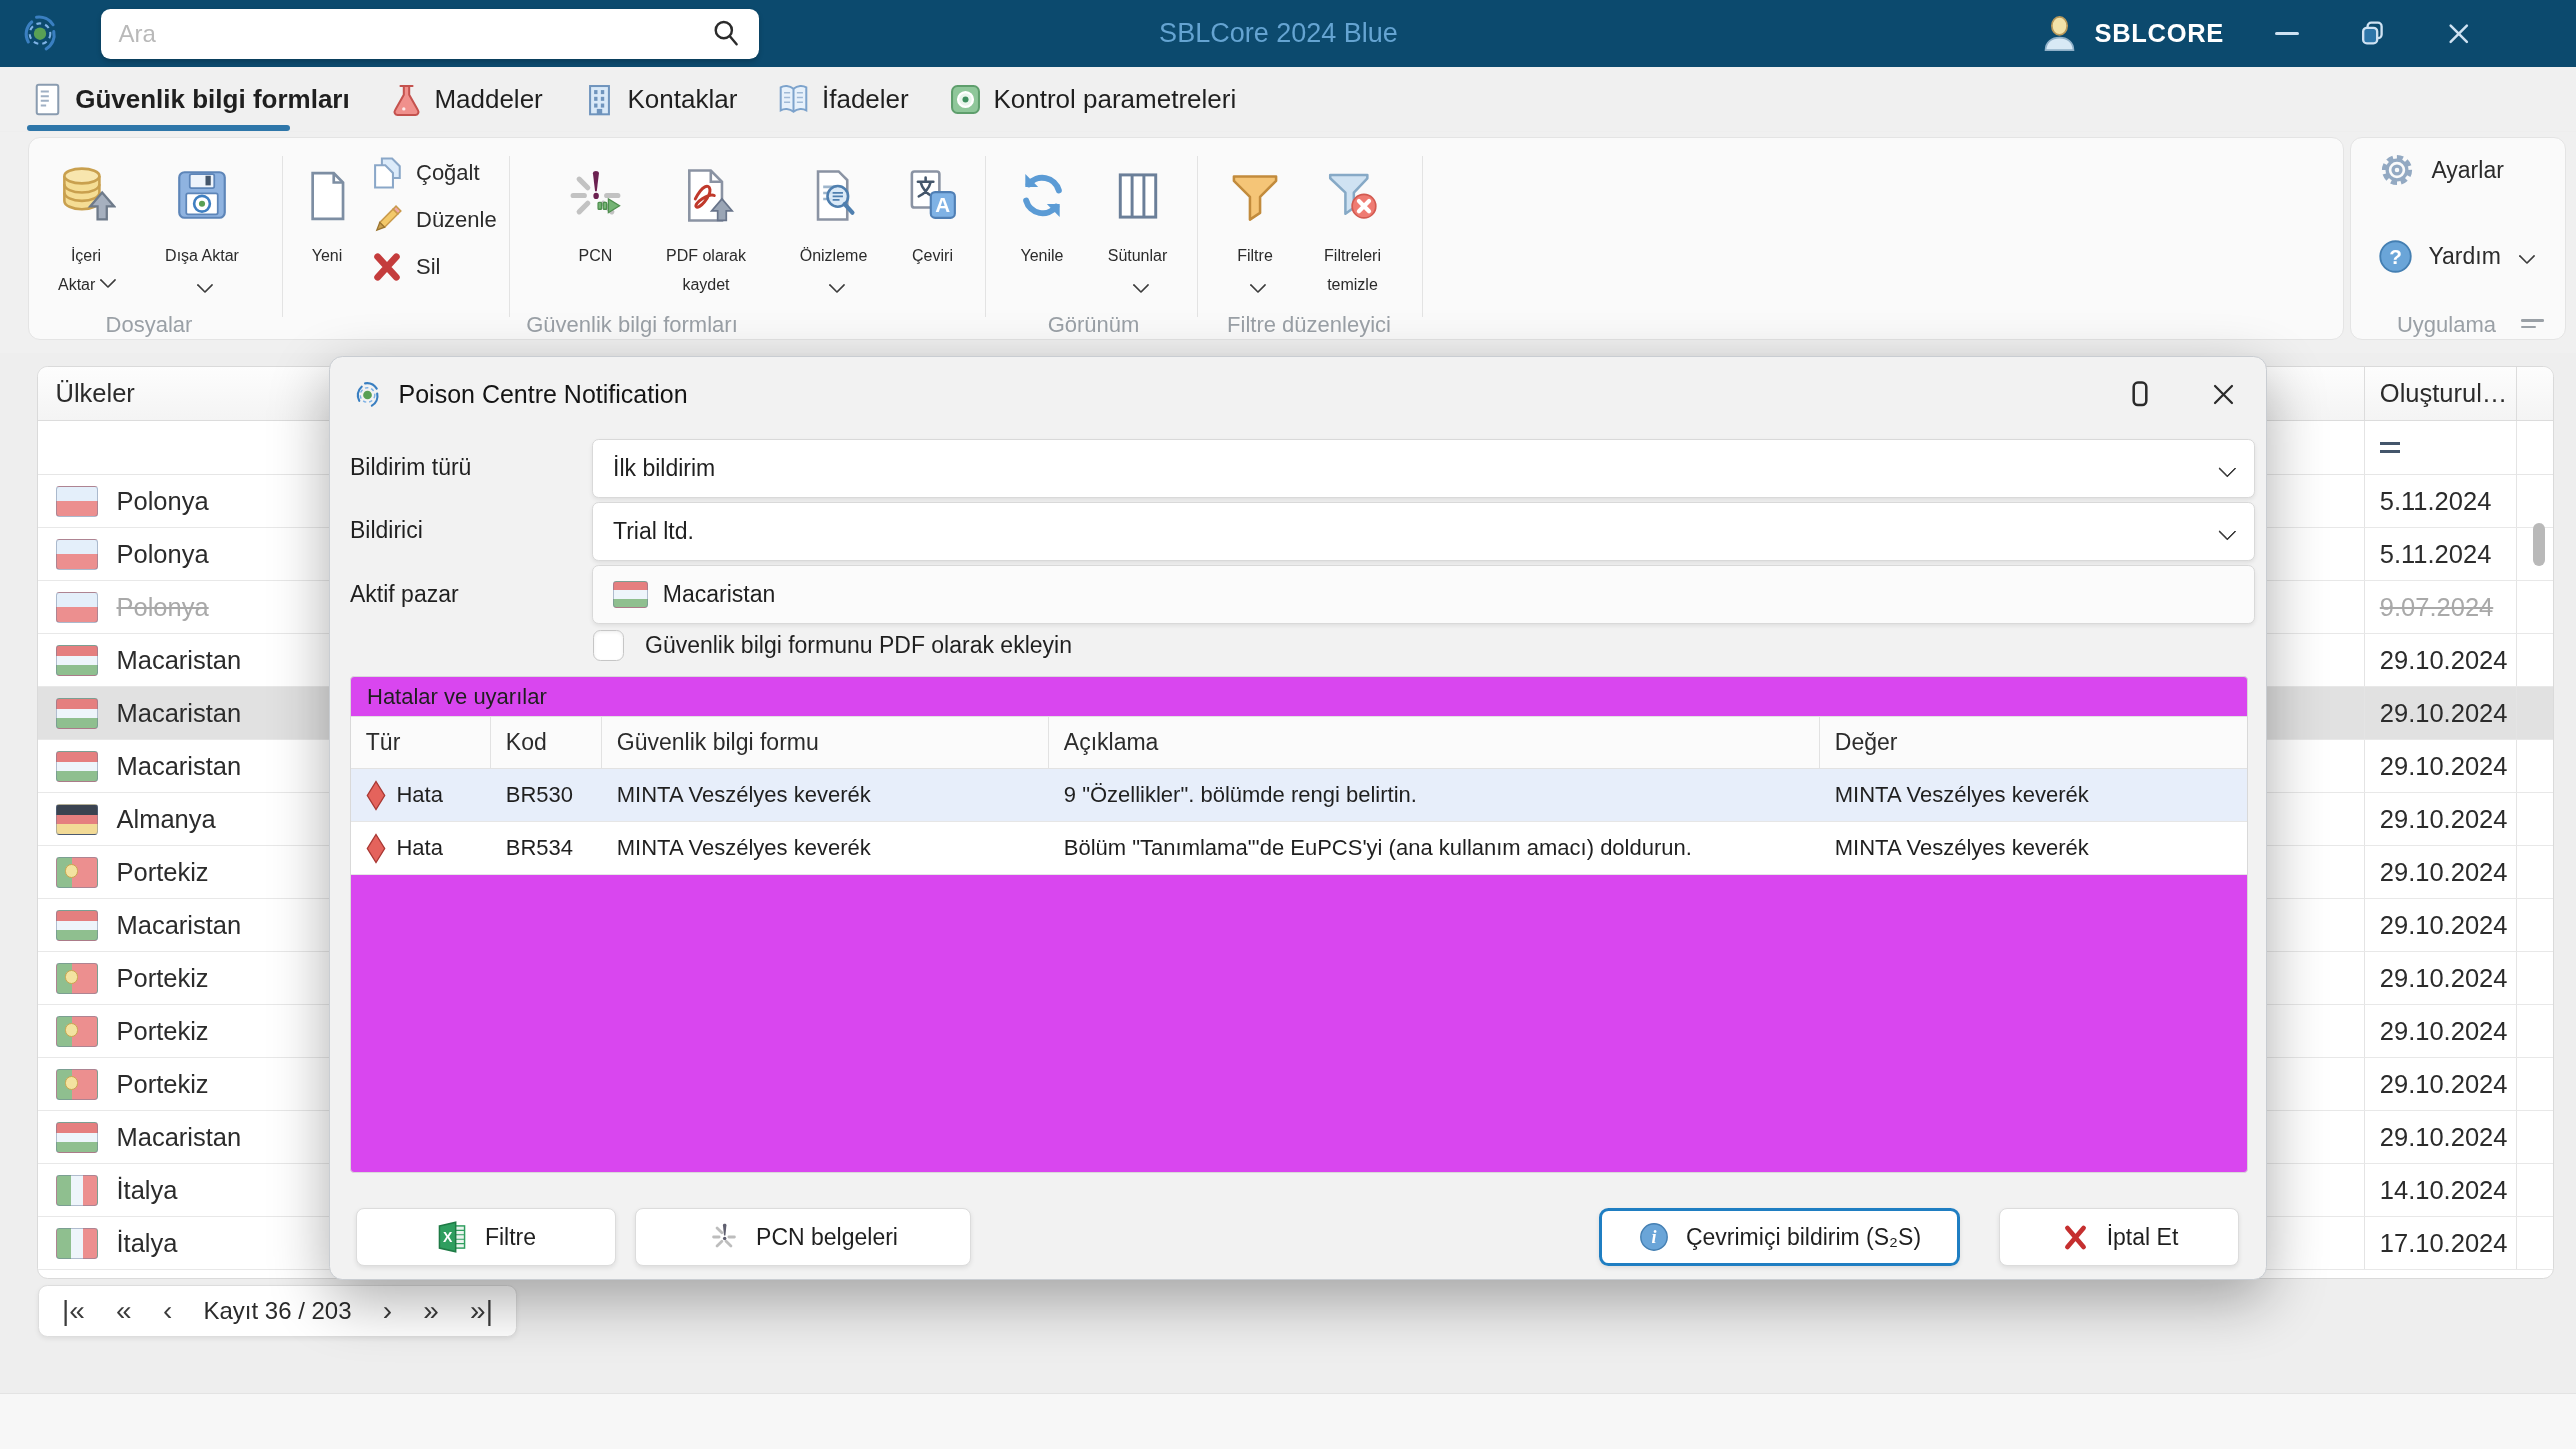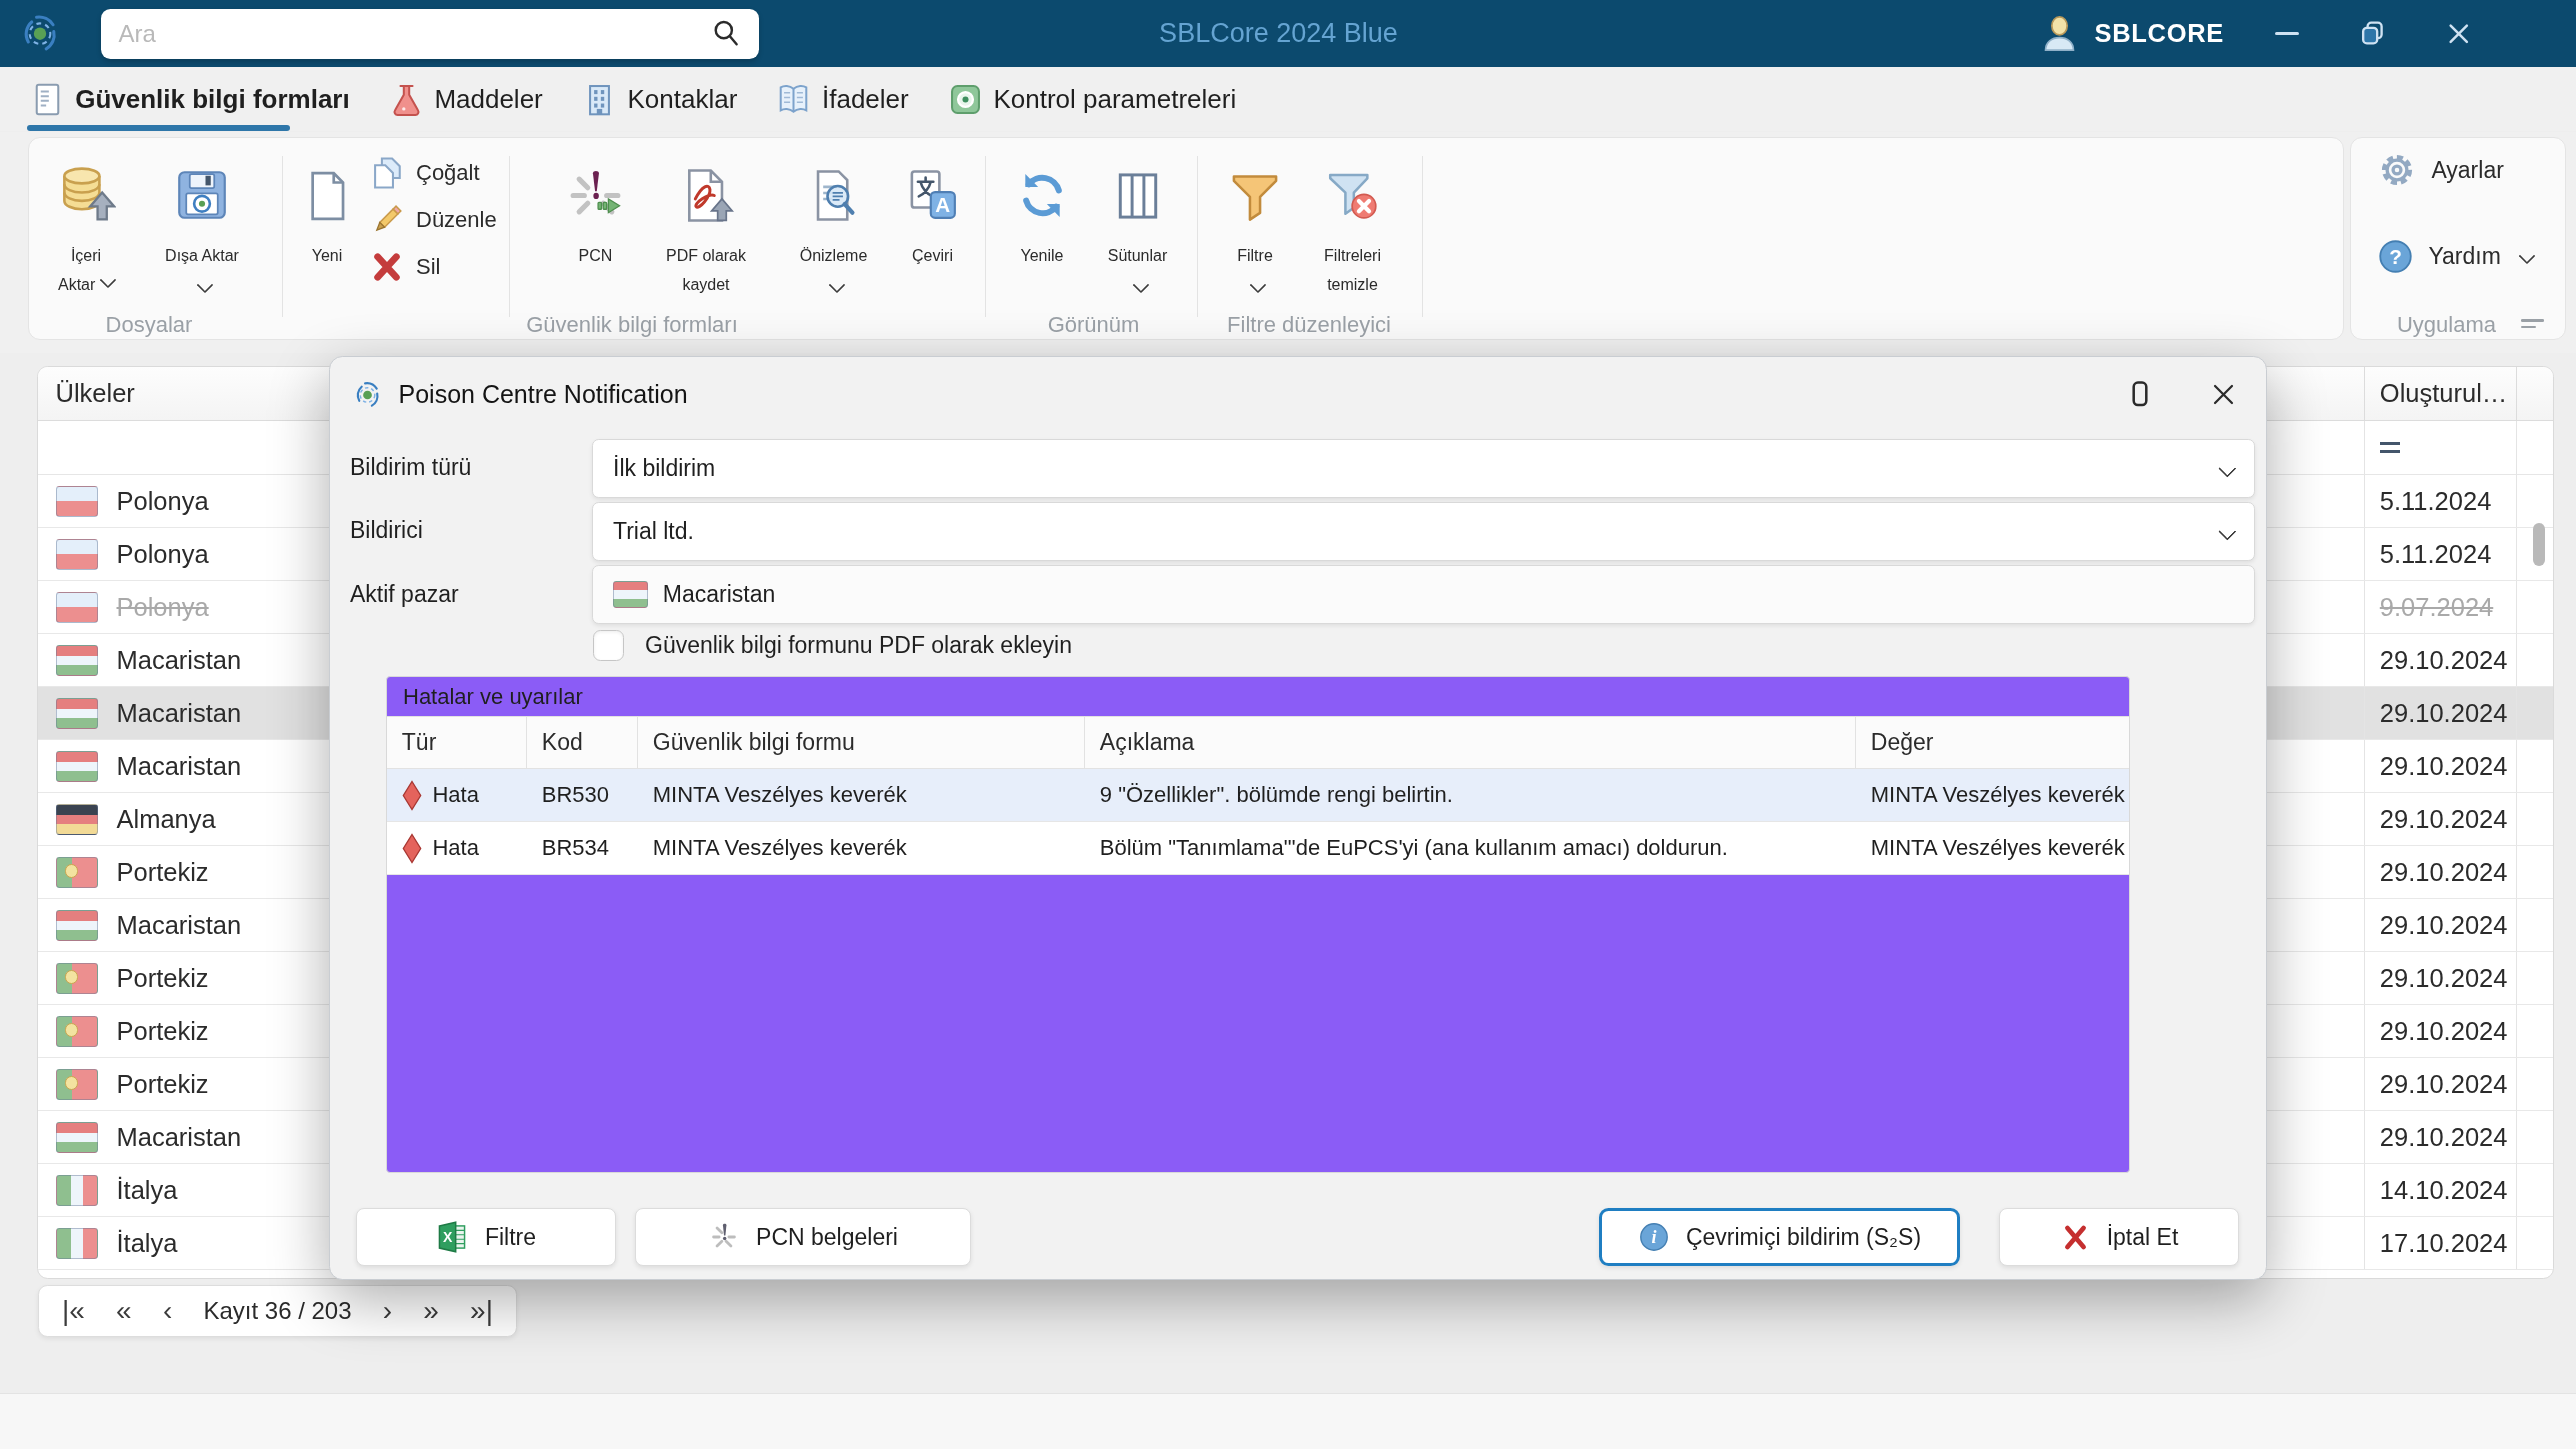--- a/index.html
+++ b/index.html
@@ -87,8 +87,8 @@
   .cbox{position:absolute;left:263px;top:273px;width:31px;height:31px;background:#fff;border:1.3px solid #c6c6c6;
         border-radius:7.4px;box-shadow:inset 0 1.3px 3.4px rgba(0,0,0,.07);box-sizing:border-box;}
   .cblab{position:absolute;left:315px;top:275px;font-size:23px;color:#1f1f1f;}
-  .gbox{position:absolute;left:20px;top:319px;width:1744px;height:497px;background:#8b5cf6;border:0.7px solid #d9d9d9;
-        border-radius:4px;box-sizing:border-box;overflow:hidden;margin-left:36px;}
+  .gbox{position:absolute;left:20px;top:319px;width:1898px;height:497px;background:#d946ef;border:0.7px solid #d9d9d9;
+        border-radius:4px;box-sizing:border-box;overflow:hidden;}
   .gtitle{height:39px;display:flex;align-items:center;padding-left:16px;font-size:22px;color:#1f1f1f;}
   .ethead{display:flex;height:51px;border-top:0.7px solid #e2e2e2;border-bottom:0.7px solid #e2e2e2;background:#fbfbfb;}
   .ehc{display:flex;align-items:center;padding-left:14.8px;font-size:23px;color:#2b2b2b;border-right:0.7px solid #e2e2e2;

